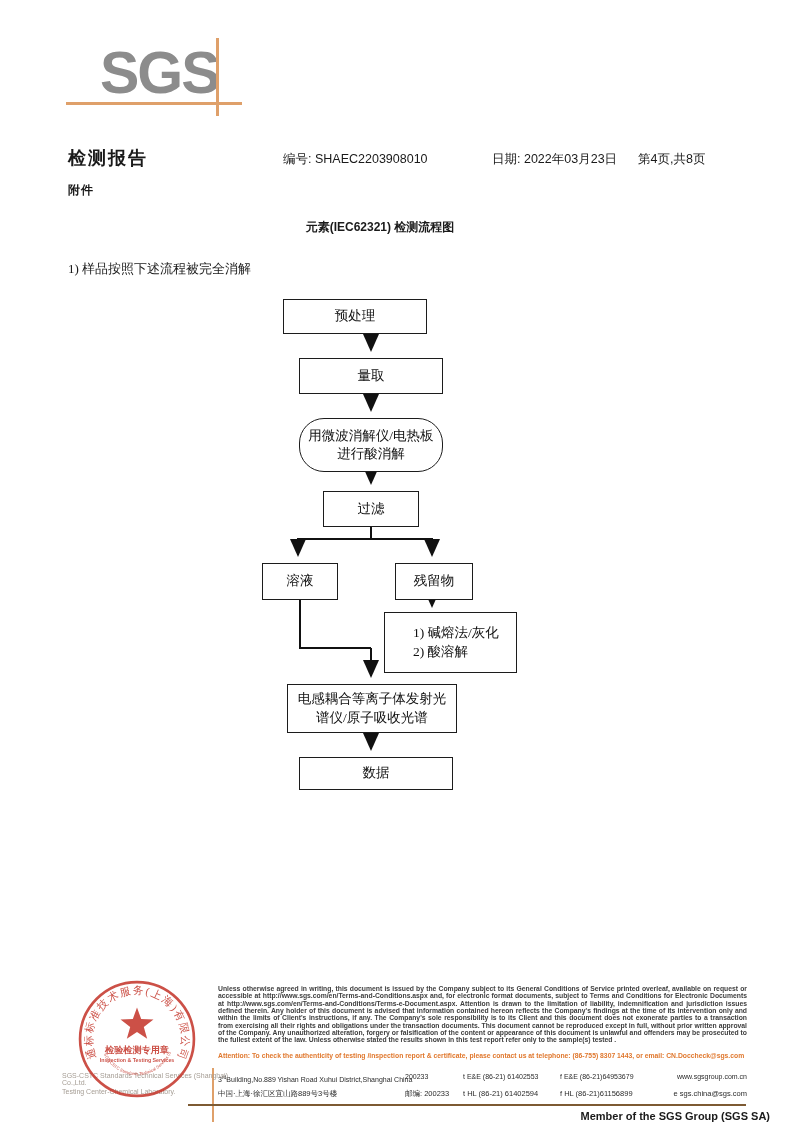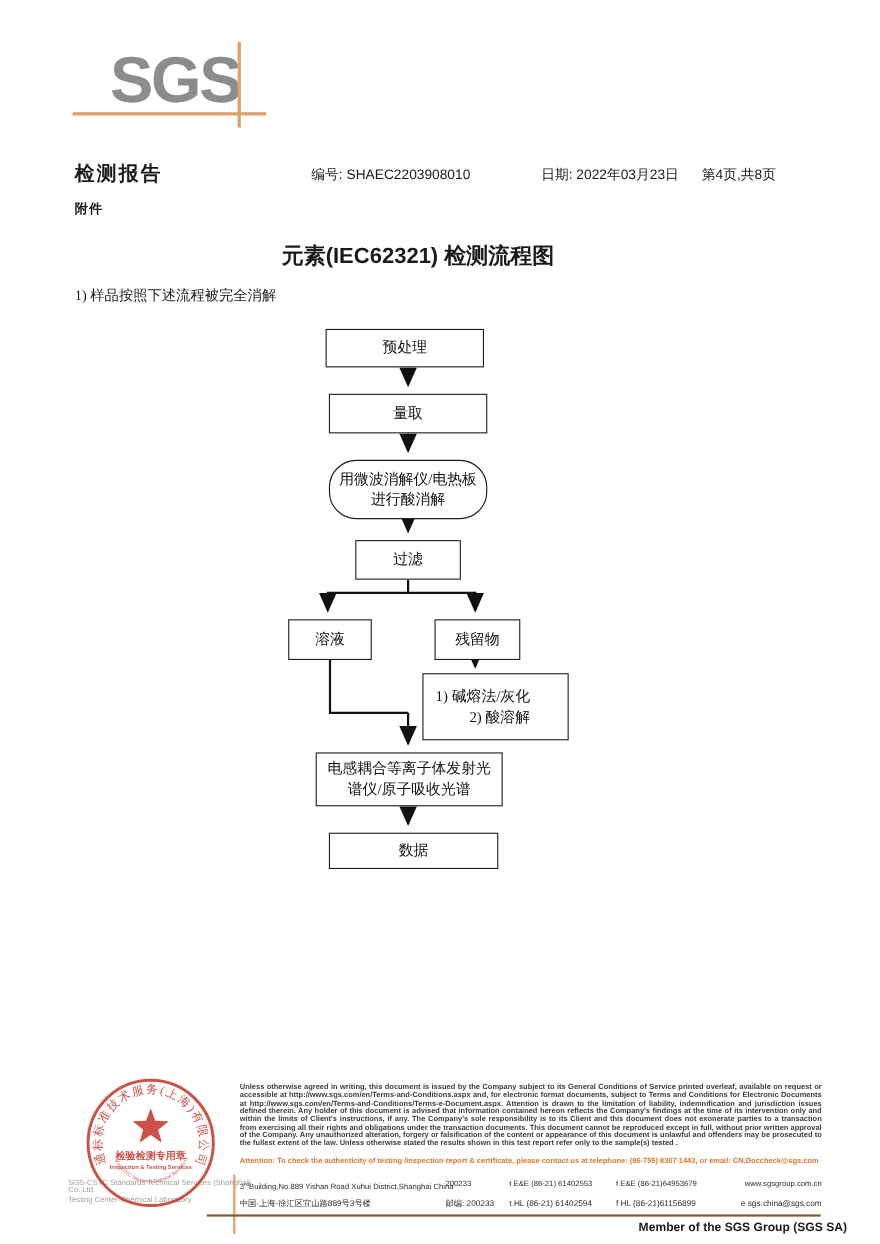--- a/index.html
+++ b/index.html
@@ -17,7 +17,7 @@
   .report-title { left:68px; top:146px; font-size:18px; font-weight:bold; letter-spacing:2px;text-align:right; }
   .meta { top:151px; font-size:12.5px; white-space:nowrap; }
   .attachment { left:68px; top:182px; font-size:12px; font-weight:bold; letter-spacing:1px; }
-  .doc-title { left:0; top:219px; width:760px; text-align:center; font-size:20px; font-weight:bold; }
+  .doc-title { left:0; top:219px; width:760px; text-align:center; font-size:12px; font-weight:bold; }
   .intro { left:68px; top:260px; font-size:13px; font-family:"Liberation Serif", serif; }
 
   

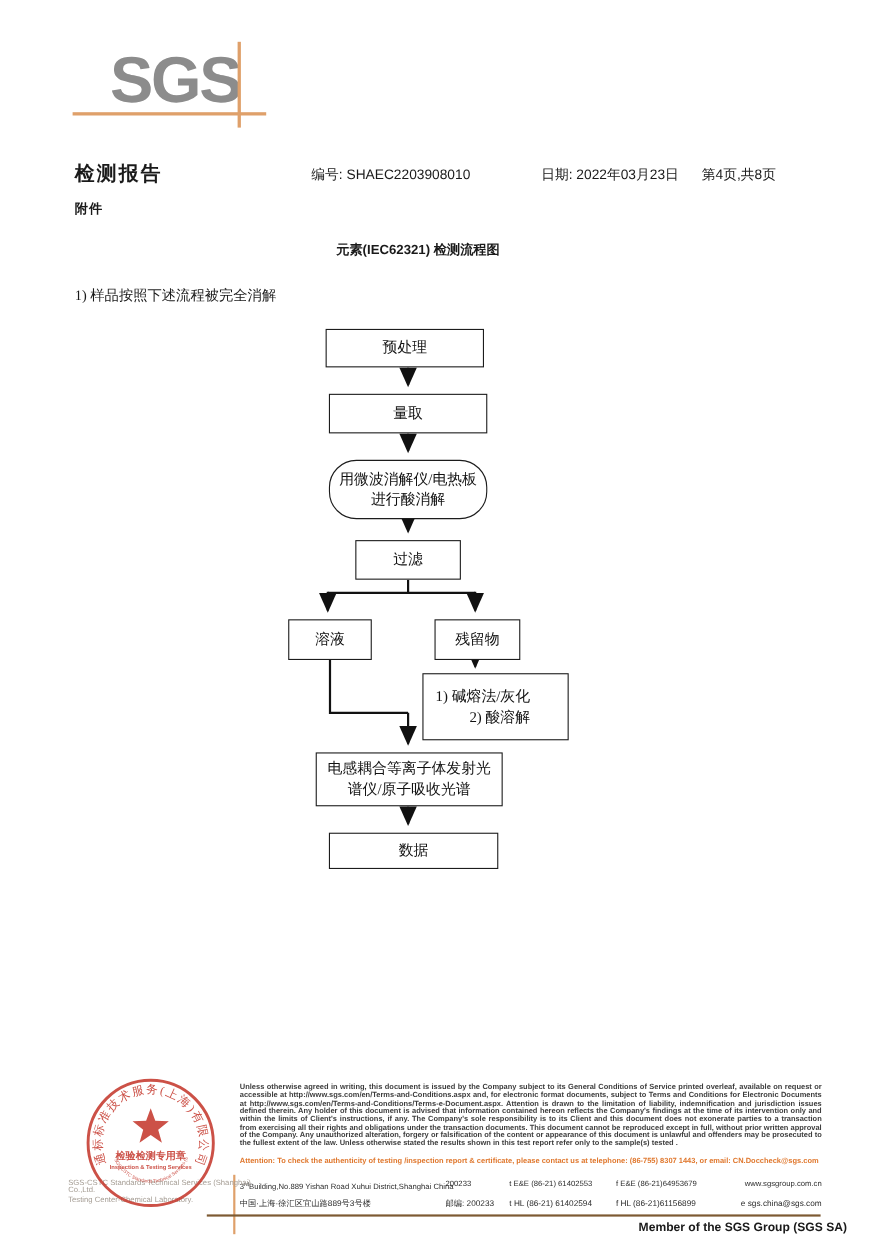--- a/index.html
+++ b/index.html
@@ -88,7 +88,7 @@
   </g>
 </svg>
 
-<div class="fc-box" style="left:296px; top:299px; width:144px; height:35px;">预处理</div>
+<div class="fc-box" style="left:283px; top:299px; width:144px; height:35px;">预处理</div>
 <div class="fc-box" style="left:299px; top:358px; width:144px; height:36px;">量取</div>
 <div class="fc-box" style="left:299px; top:418px; width:144px; height:54px;border-radius:25px;">用微波消解仪/电热板
 进行酸消解</div>

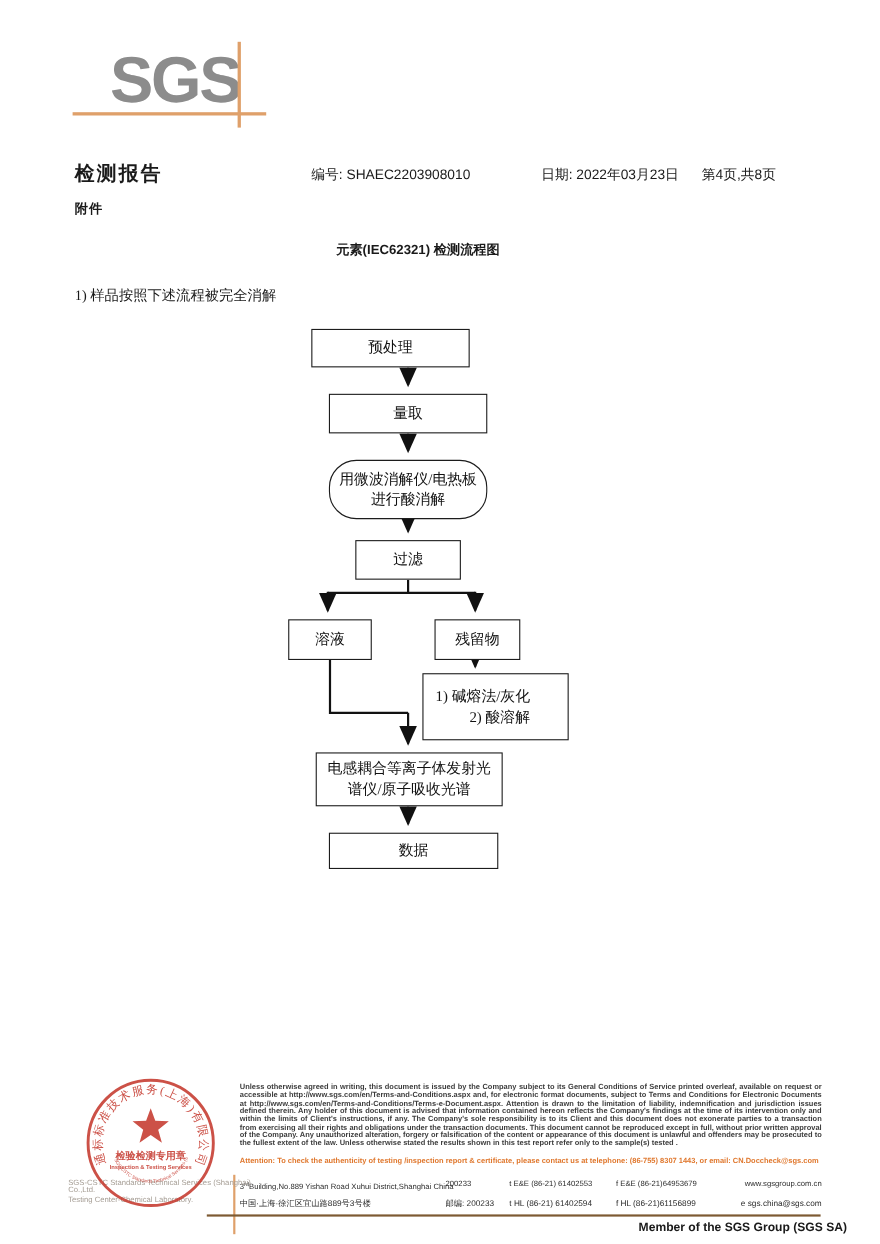--- a/index.html
+++ b/index.html
@@ -26,7 +26,7 @@
     display:flex; align-items:center; justify-content:center; text-align:center;
     font-family:"Liberation Serif", serif; font-size:13.5px; line-height:1.35;
     white-space:pre-line; color:#111; }
-  .fc-box.left-align { justify-content:flex-start; text-align:right; padding-left:11px; }
+  .fc-box.left-align { justify-content:flex-start; text-align:left; padding-left:28px; }
 
   
   .legal { left:218px; top:985px; width:529px; font-size:6.8px; line-height:7.35px;

